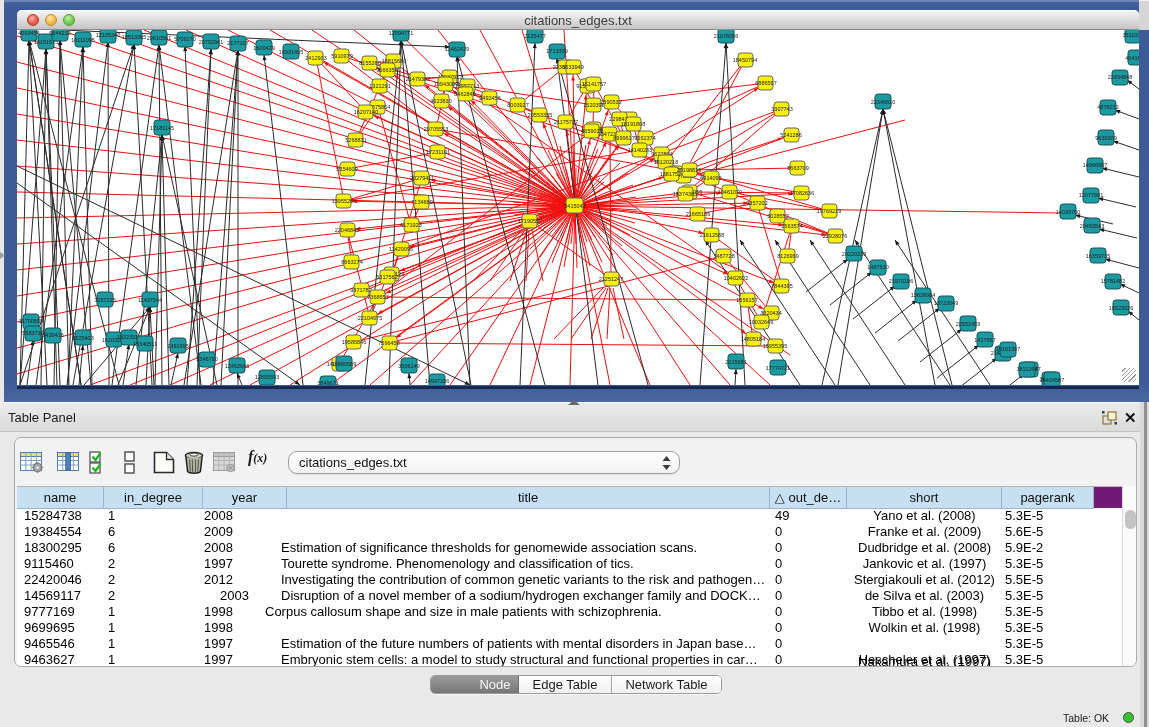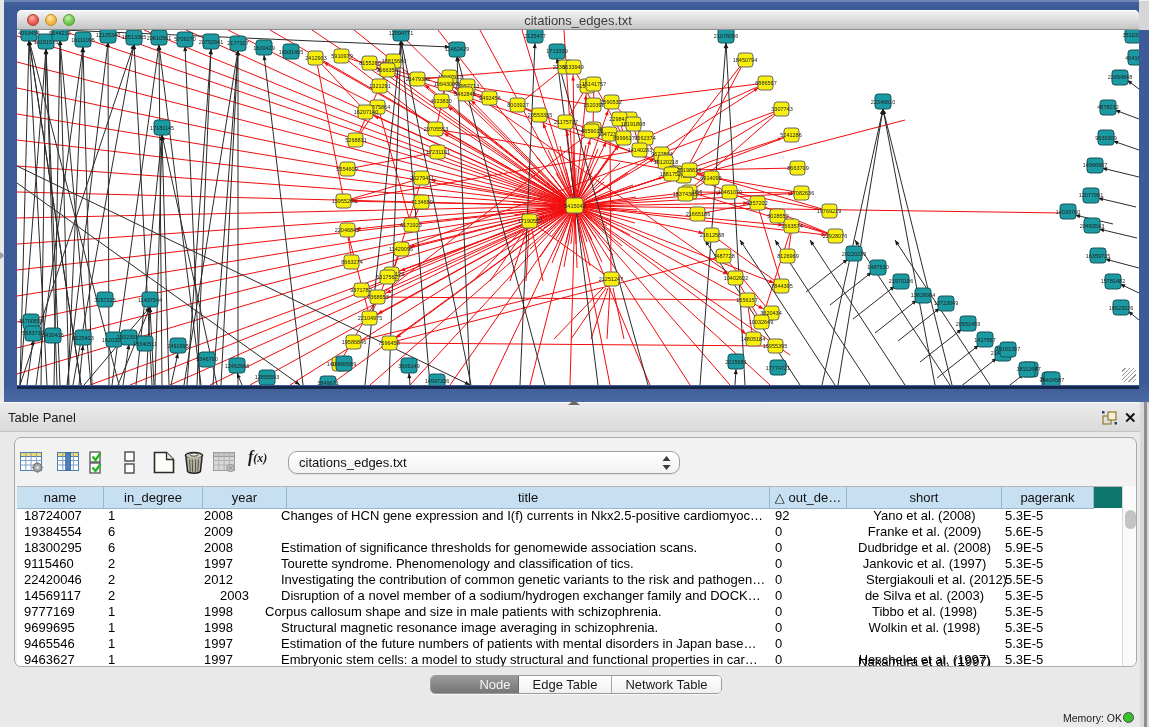--- a/index.html
+++ b/index.html
@@ -51,7 +51,7 @@
 
 
 #tbl { position:absolute; left:2px; top:48px; width:1105px; height:182px; background:#fff; }
-#thead { position:absolute; left:0; top:0; width:1105px; height:22px; background:#0f766e; border-top:1px solid #b5b5b5; }
+#thead { position:absolute; left:0; top:0; width:1105px; height:22px; background:#701a75; border-top:1px solid #b5b5b5; }
 .th { position:absolute; top:0; height:22px; line-height:21px; background:#c6dff1; border-bottom:1px solid #9ab6cd; font-size:13px; color:#111; text-align:center; border-right:1px solid #9ab6cd; }
 .rows { position:absolute; left:0; top:22px; width:1105px; }
 .tr { position:absolute; height:16px; line-height:16px; font-size:13px; color:#000; white-space:nowrap; }

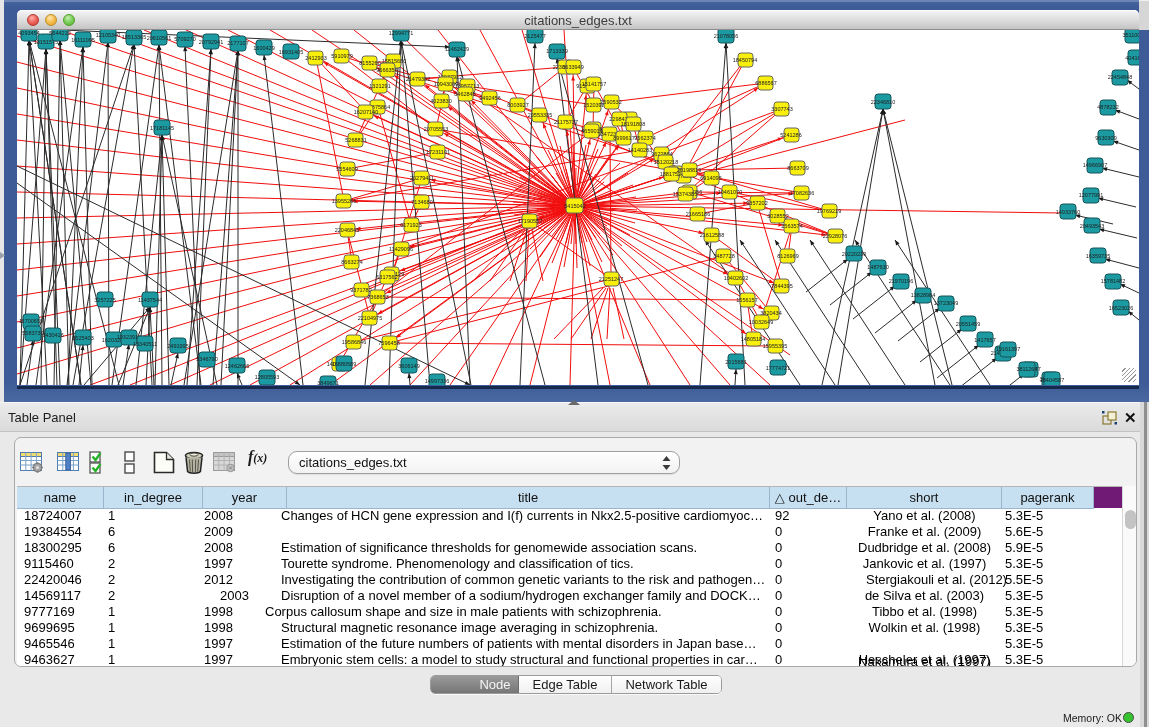--- a/index.html
+++ b/index.html
@@ -1276,7 +1276,7 @@
         </div>
       <div class="rows">
           <div class="tr" style="top:0px;width:1105px;">
-            <div class="td" style="left:7px;width:78px;">18724007</div>
+            <div class="td" style="left:7px;width:78px;">15284738</div>
             <div class="td" style="left:91px;width:92px;">1</div>
             <div class="td" style="left:187px;width:81px;">2008</div>
             <div class="td" style="left:264px;width:488px;">Changes of HCN gene expression and I(f) currents in Nkx2.5‑positive cardiomyoc…</div>

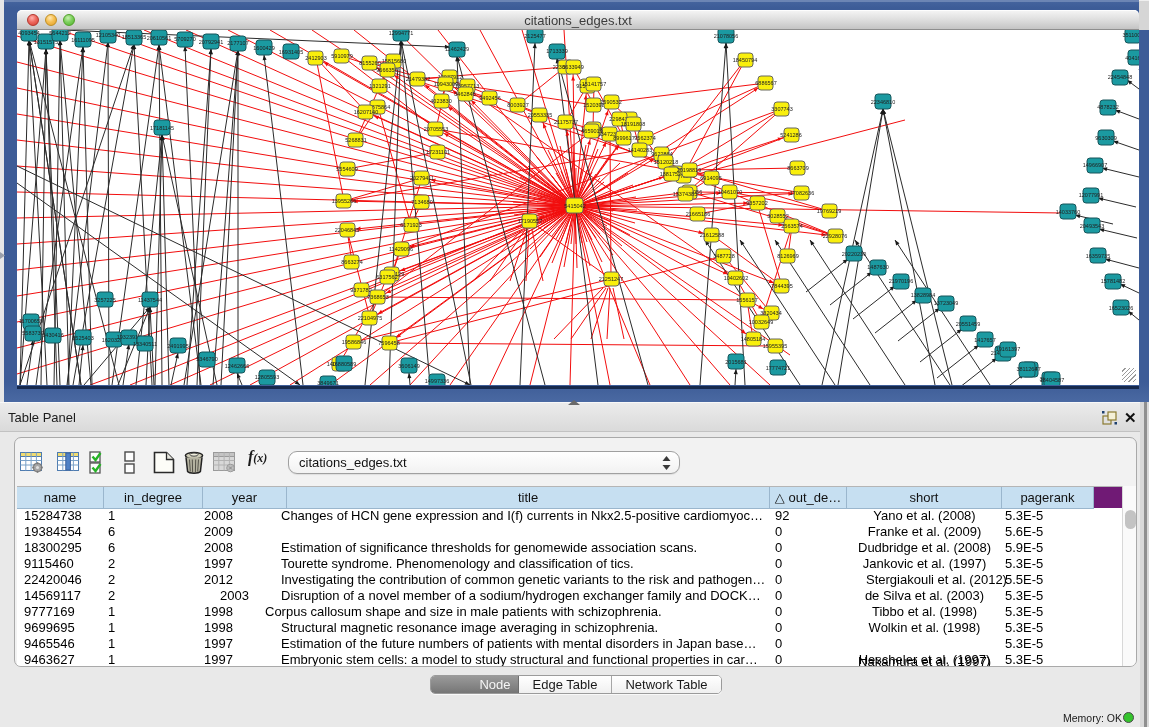--- a/index.html
+++ b/index.html
@@ -1279,7 +1279,6 @@
             <div class="td" style="left:7px;width:78px;">15284738</div>
             <div class="td" style="left:91px;width:92px;">1</div>
             <div class="td" style="left:187px;width:81px;">2008</div>
-            <div class="td" style="left:264px;width:488px;">Changes of HCN gene expression and I(f) currents in Nkx2.5‑positive cardiomyoc…</div>
             <div class="td" style="left:758px;width:70px;">92</div>
             <div class="td" style="left:830px;width:155px;text-align:center;">Yano et al. (2008)</div>
             <div class="td" style="left:988px;width:90px;">5.3E-5</div>

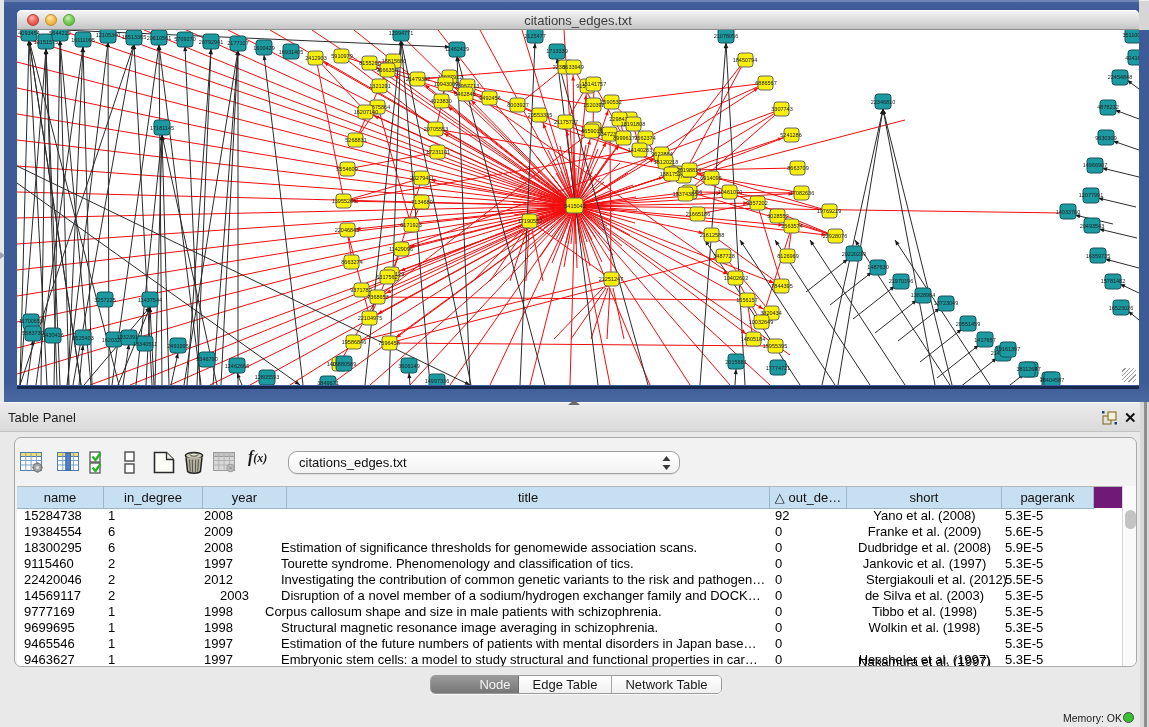--- a/index.html
+++ b/index.html
@@ -1279,7 +1279,7 @@
             <div class="td" style="left:7px;width:78px;">15284738</div>
             <div class="td" style="left:91px;width:92px;">1</div>
             <div class="td" style="left:187px;width:81px;">2008</div>
-            <div class="td" style="left:758px;width:70px;">92</div>
+            <div class="td" style="left:758px;width:70px;">49</div>
             <div class="td" style="left:830px;width:155px;text-align:center;">Yano et al. (2008)</div>
             <div class="td" style="left:988px;width:90px;">5.3E-5</div>
           </div>

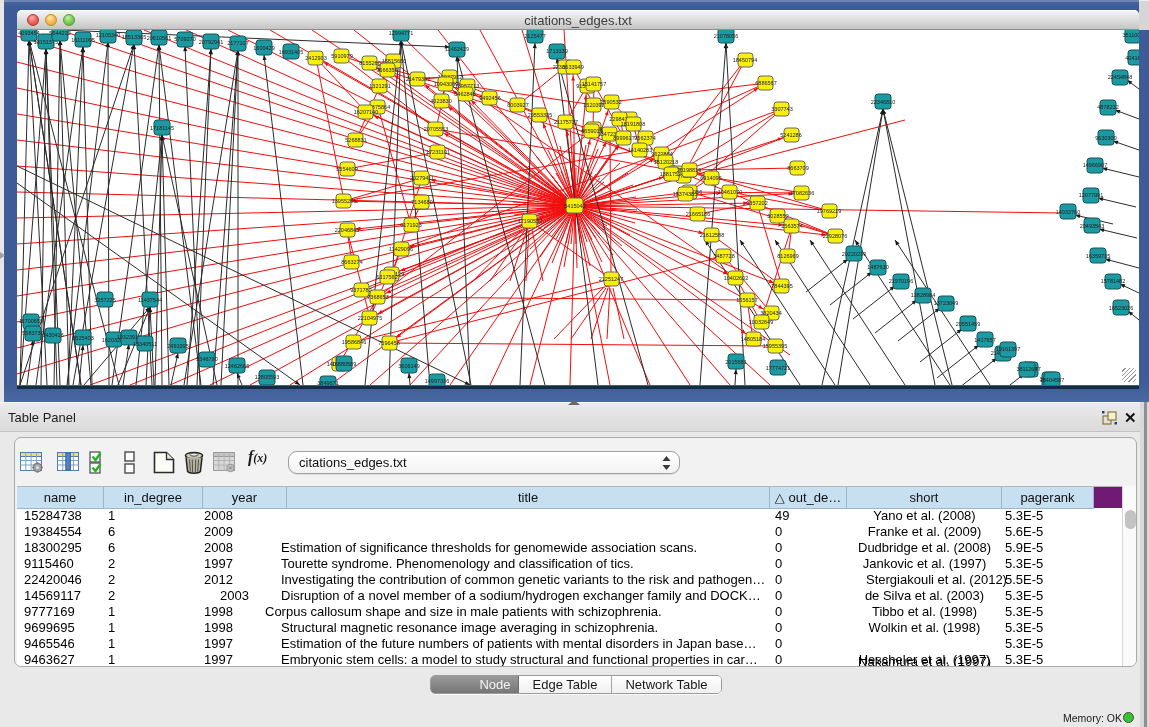--- a/index.html
+++ b/index.html
@@ -1298,7 +1298,7 @@
             <div class="td" style="left:264px;width:488px;">Estimation of significance thresholds for genomewide association scans.</div>
             <div class="td" style="left:758px;width:70px;">0</div>
             <div class="td" style="left:830px;width:155px;text-align:center;">Dudbridge et al. (2008)</div>
-            <div class="td" style="left:988px;width:90px;">5.9E-5</div>
+            <div class="td" style="left:988px;width:90px;">5.9E-2</div>
           </div>
           <div class="tr" style="top:48px;width:1105px;">
             <div class="td" style="left:7px;width:78px;">9115460</div>

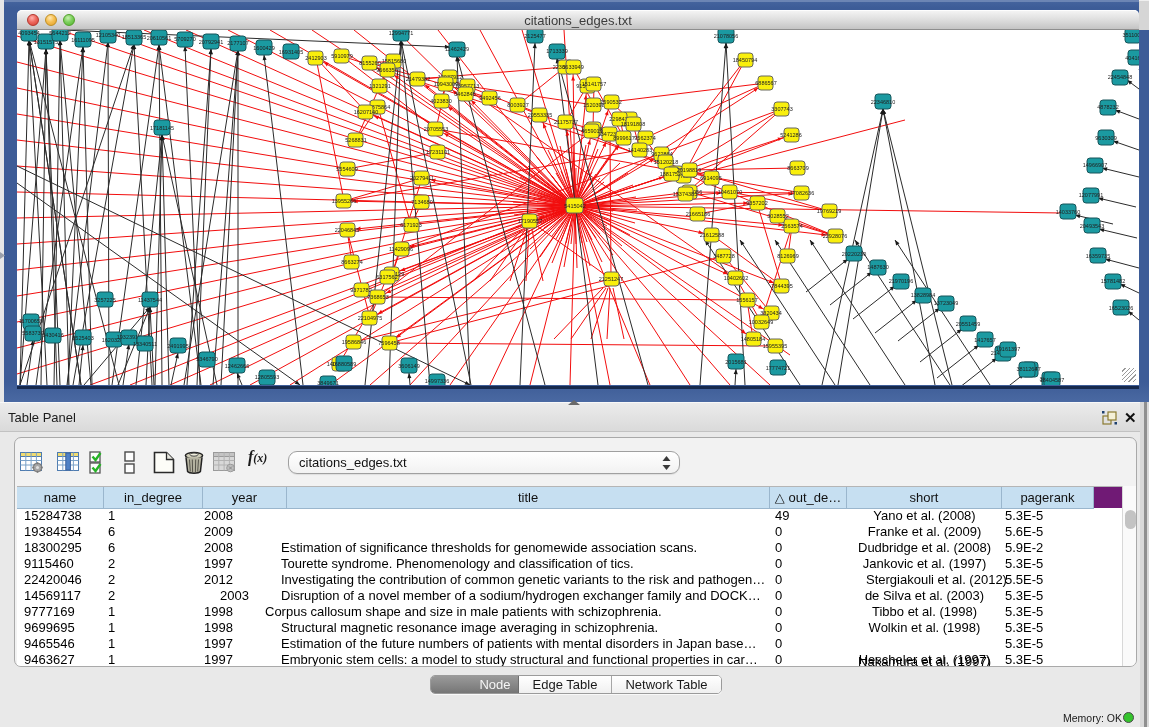--- a/index.html
+++ b/index.html
@@ -1315,7 +1315,7 @@
             <div class="td" style="left:187px;width:81px;">2012</div>
             <div class="td" style="left:264px;width:488px;">Investigating the contribution of common genetic variants to the risk and pathogen…</div>
             <div class="td" style="left:758px;width:70px;">0</div>
-            <div class="td" style="left:830px;width:155px;text-align:center;margin-left:12px;">Stergiakouli et al. (2012)</div>
+            <div class="td" style="left:830px;width:155px;text-align:center;">Stergiakouli et al. (2012)</div>
             <div class="td" style="left:988px;width:90px;">5.5E-5</div>
           </div>
           <div class="tr" style="top:80px;width:1105px;">

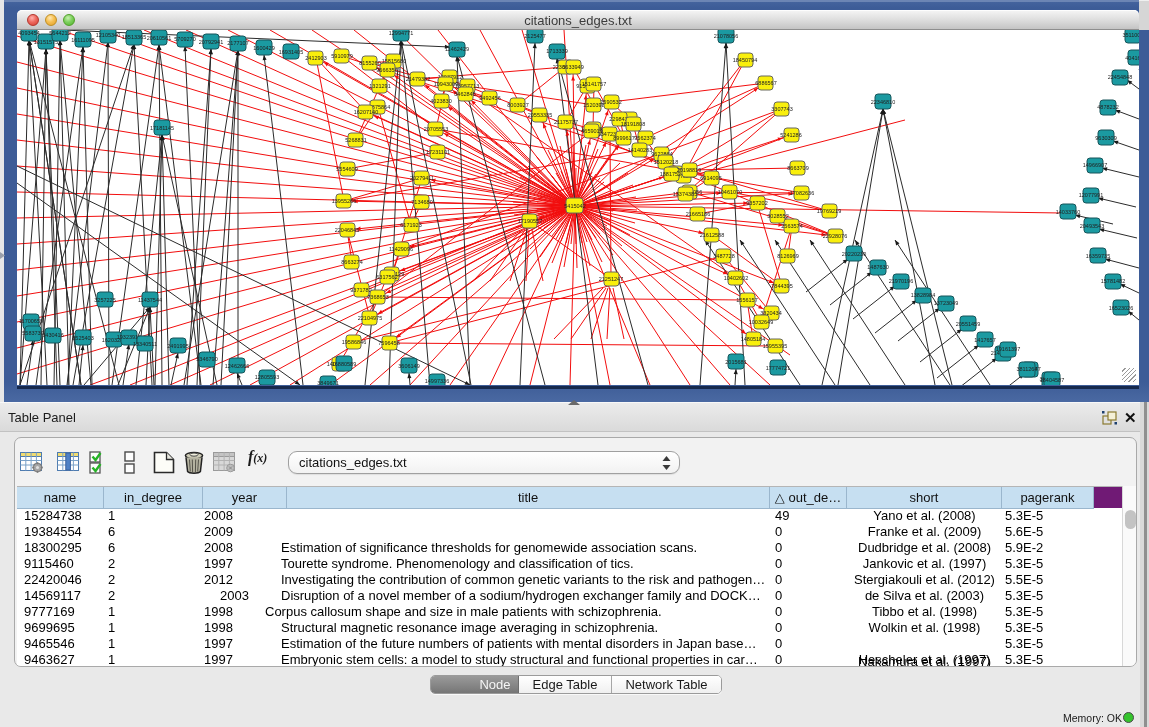--- a/index.html
+++ b/index.html
@@ -1340,7 +1340,6 @@
             <div class="td" style="left:7px;width:78px;">9699695</div>
             <div class="td" style="left:91px;width:92px;">1</div>
             <div class="td" style="left:187px;width:81px;">1998</div>
-            <div class="td" style="left:264px;width:488px;">Structural magnetic resonance image averaging in schizophrenia.</div>
             <div class="td" style="left:758px;width:70px;">0</div>
             <div class="td" style="left:830px;width:155px;text-align:center;">Wolkin et al. (1998)</div>
             <div class="td" style="left:988px;width:90px;">5.3E-5</div>

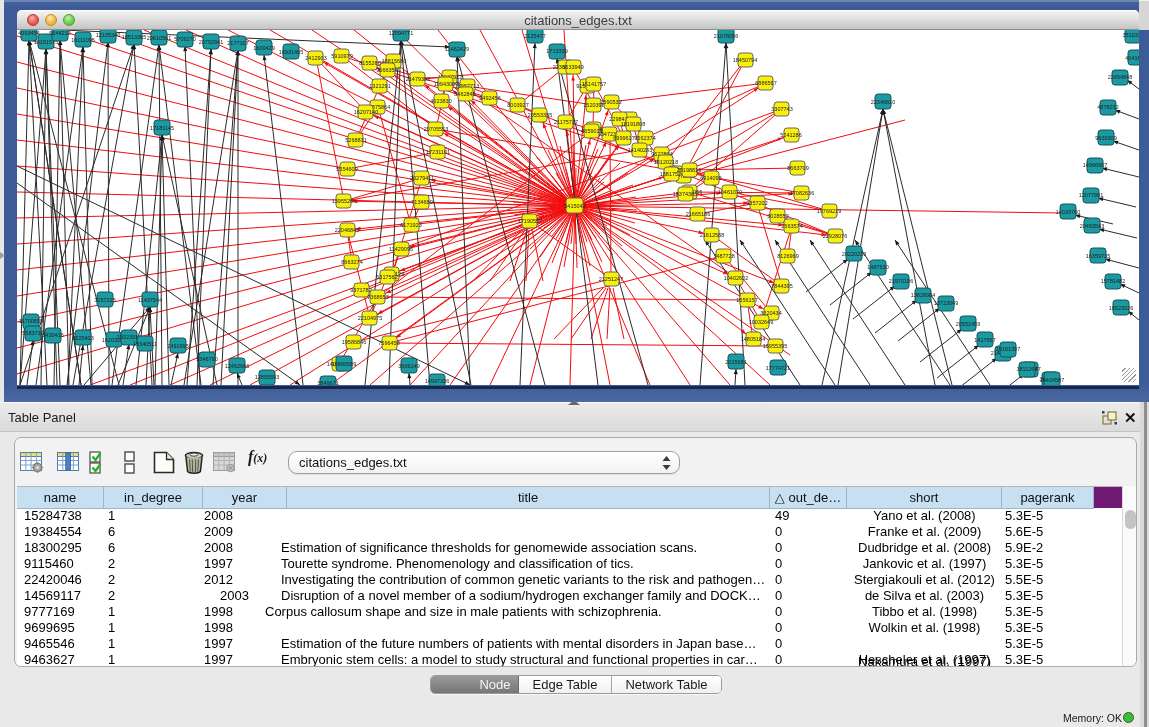--- a/index.html
+++ b/index.html
@@ -1373,7 +1373,7 @@
       <div class="tab" style="width:93px">Edge Table</div>
       <div class="tab" style="width:109px">Network Table</div>
   </div>
-  <div id="footer">Memory: OK</div>
+  <div id="footer">Table: OK</div>
   <div id="memdot"></div>
 </div>
 <div id="rstrip">

